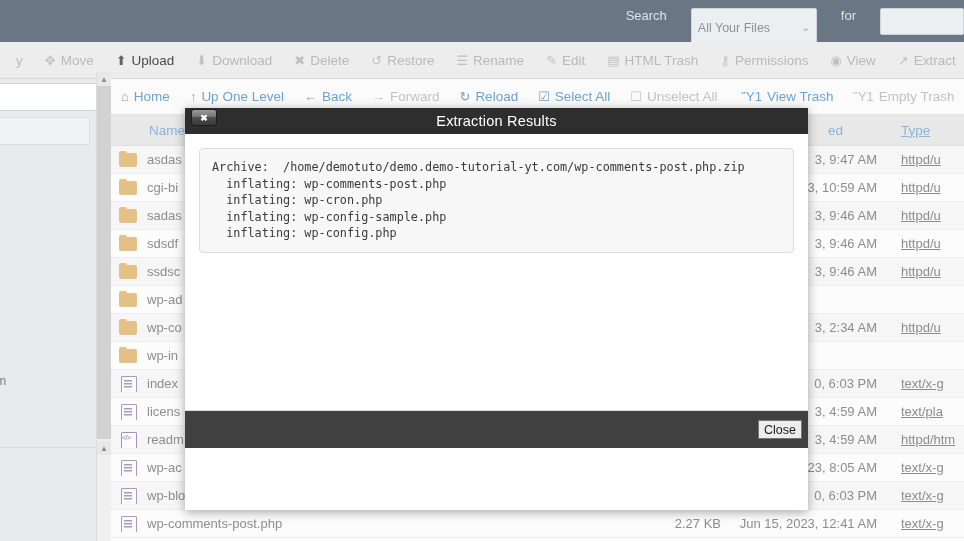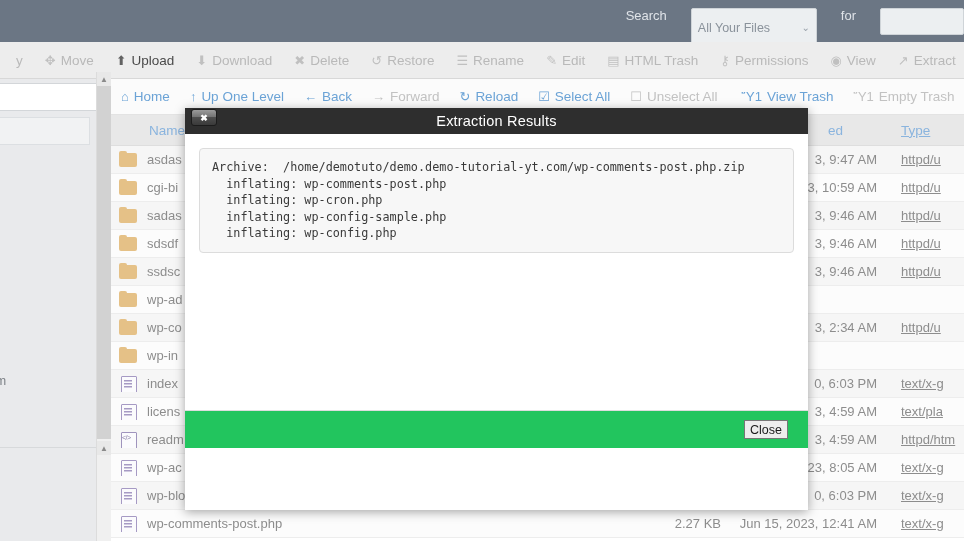--- a/index.html
+++ b/index.html
@@ -230,9 +230,9 @@
     color: #3a3a3a; white-space: pre;
   }
   .modal-foot {
-    height: 37px; background: #22c55e;
+    height: 37px; background: #404040;
     display: flex; align-items: center; justify-content: flex-end;
-    padding-right: 20px;
+    padding-right: 6px;
   }
   .btn-close {
     height: 19px; min-width: 40px; padding: 0 5px;

